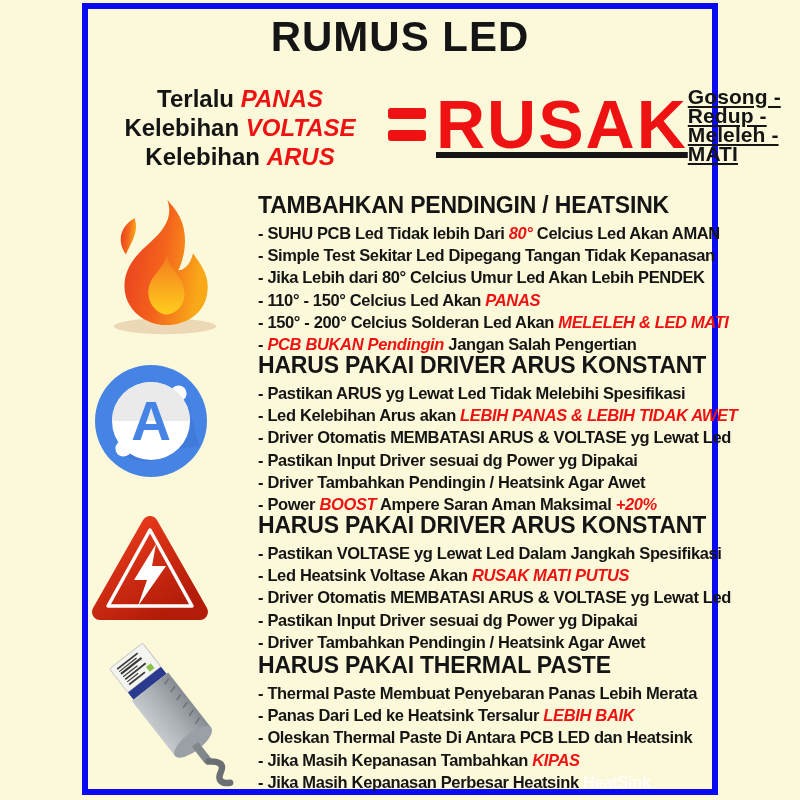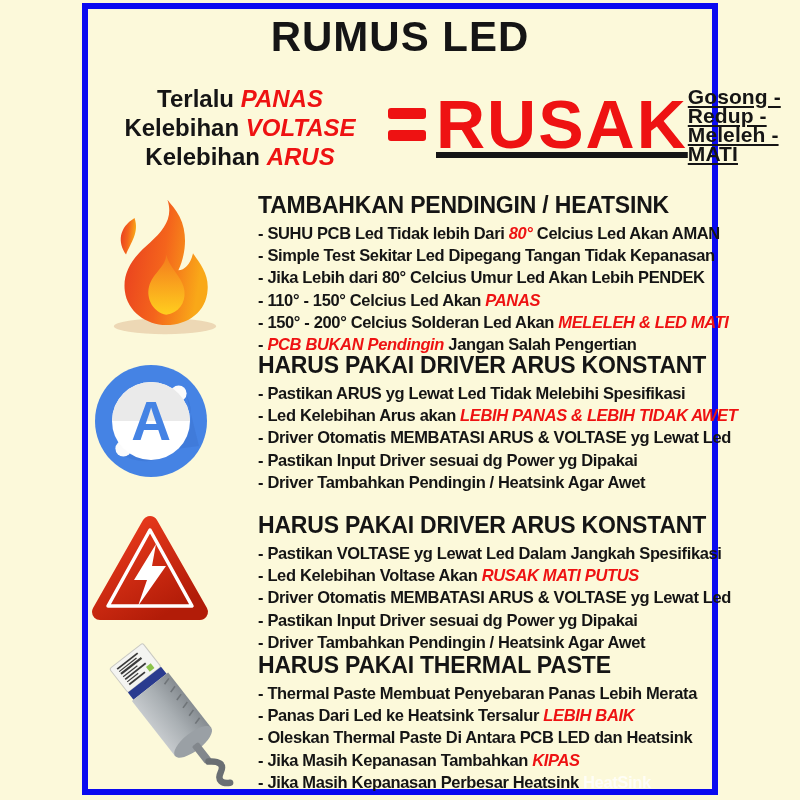--- a/index.html
+++ b/index.html
@@ -117,6 +117,7 @@
           <div class="bullet"><span>- Driver Otomatis MEMBATASI ARUS &amp; VOLTASE yg Lewat Led</span></div>
           <div class="bullet"><span>- Pastikan Input Driver sesuai dg Power yg Dipakai</span></div>
           <div class="bullet"><span>- Driver Tambahkan Pendingin / Heatsink Agar Awet</span></div>
+          <div class="bullet"><span>- Power </span><span class="red">BOOST</span><span> Ampere Saran Aman Maksimal </span><span class="red">+20%</span></div>
         </div>
     </div>
   </section>

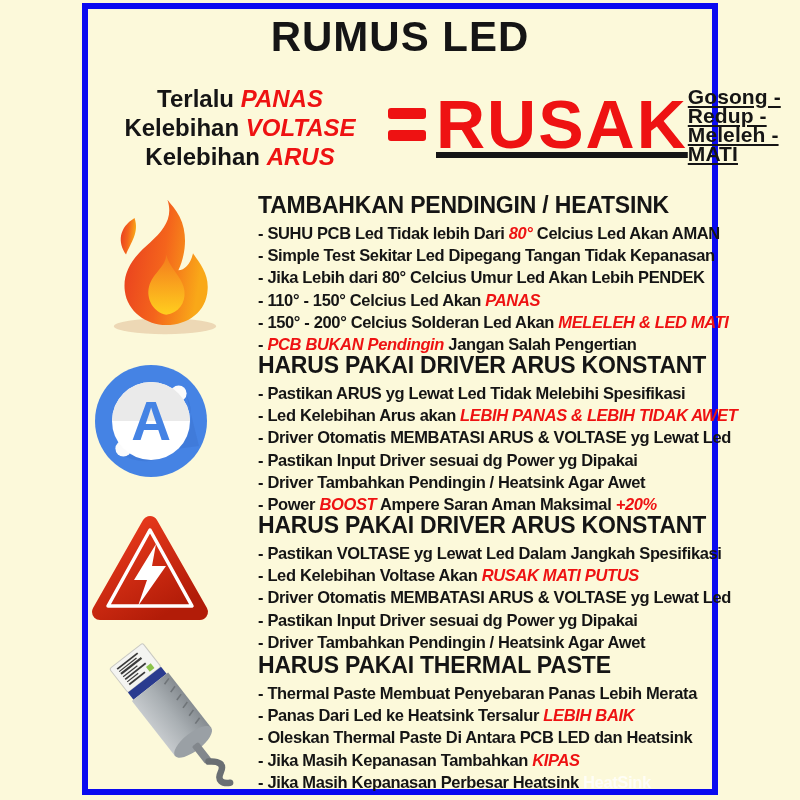--- a/index.html
+++ b/index.html
@@ -138,7 +138,7 @@
       <div class="sec-title">HARUS PAKAI DRIVER ARUS KONSTANT</div>
       <div class="bullets">
           <div class="bullet"><span>- Pastikan VOLTASE yg Lewat Led Dalam Jangkah Spesifikasi</span></div>
-          <div class="bullet"><span>- Led Kelebihan Voltase Akan </span><span class="red">RUSAK MATI PUTUS</span></div>
+          <div class="bullet"><span>- Led Heatsink Voltase Akan </span><span class="red">RUSAK MATI PUTUS</span></div>
           <div class="bullet"><span>- Driver Otomatis MEMBATASI ARUS &amp; VOLTASE yg Lewat Led</span></div>
           <div class="bullet"><span>- Pastikan Input Driver sesuai dg Power yg Dipakai</span></div>
           <div class="bullet"><span>- Driver Tambahkan Pendingin / Heatsink Agar Awet</span></div>

